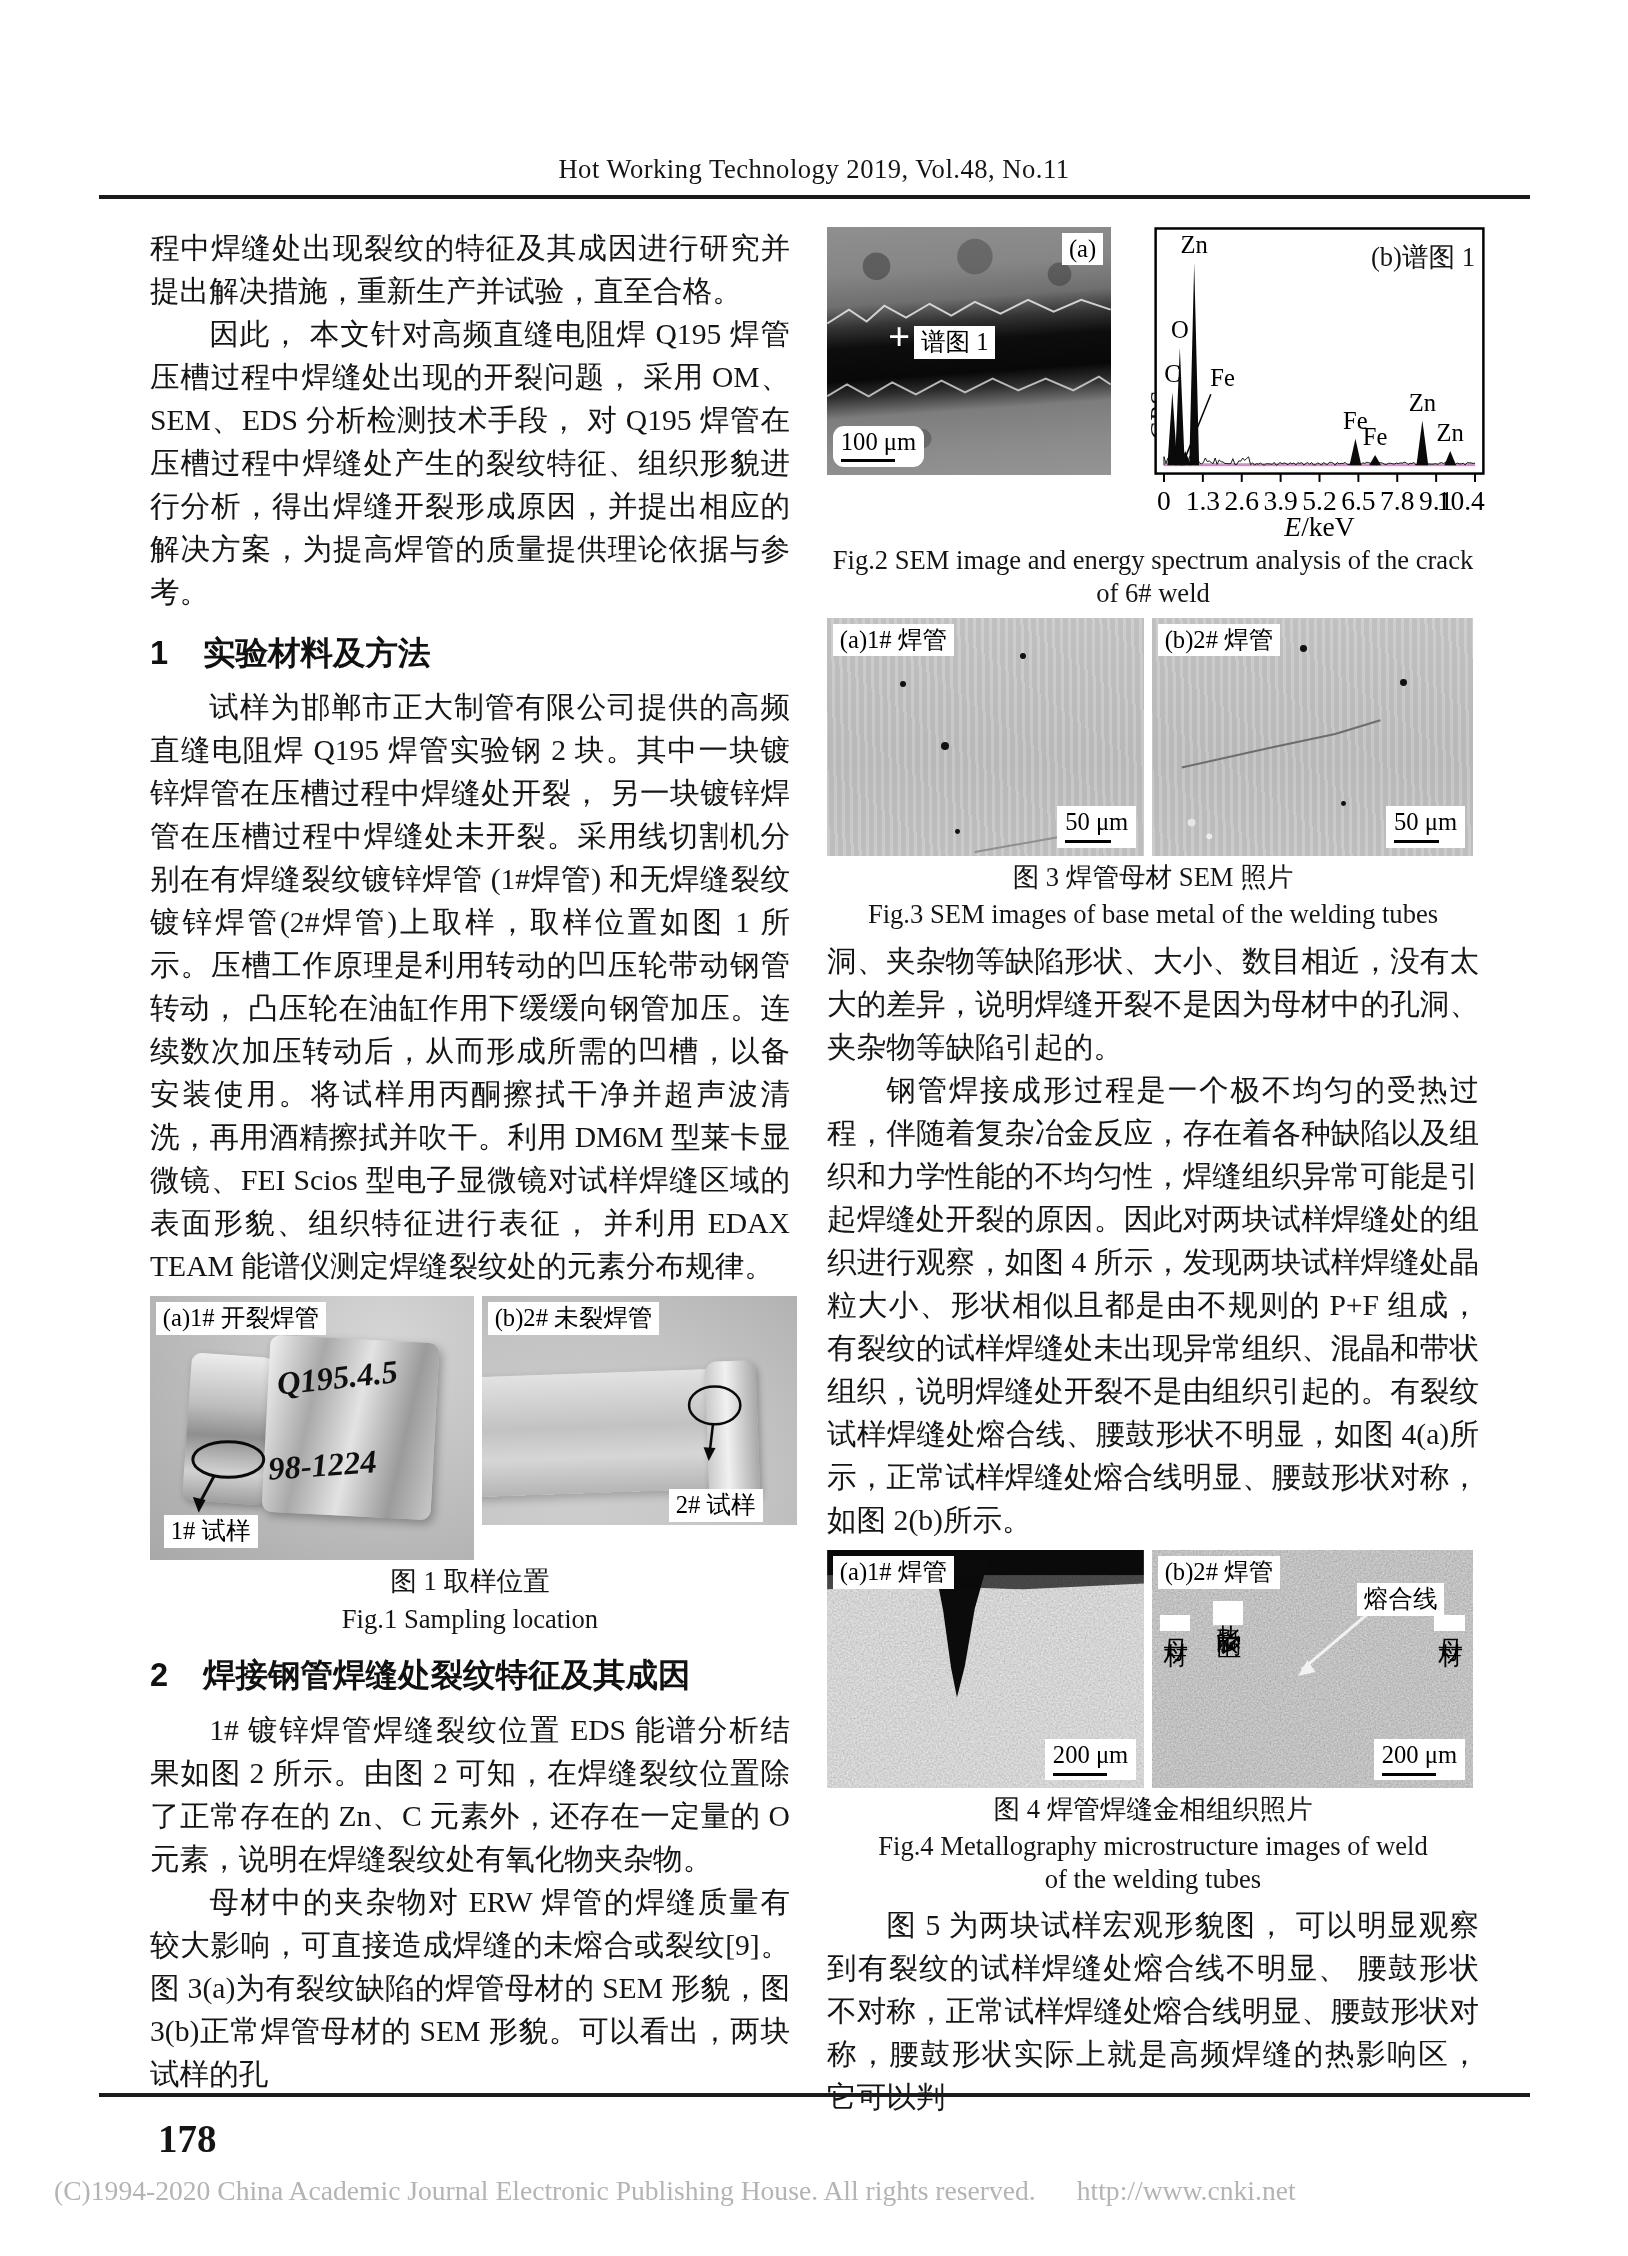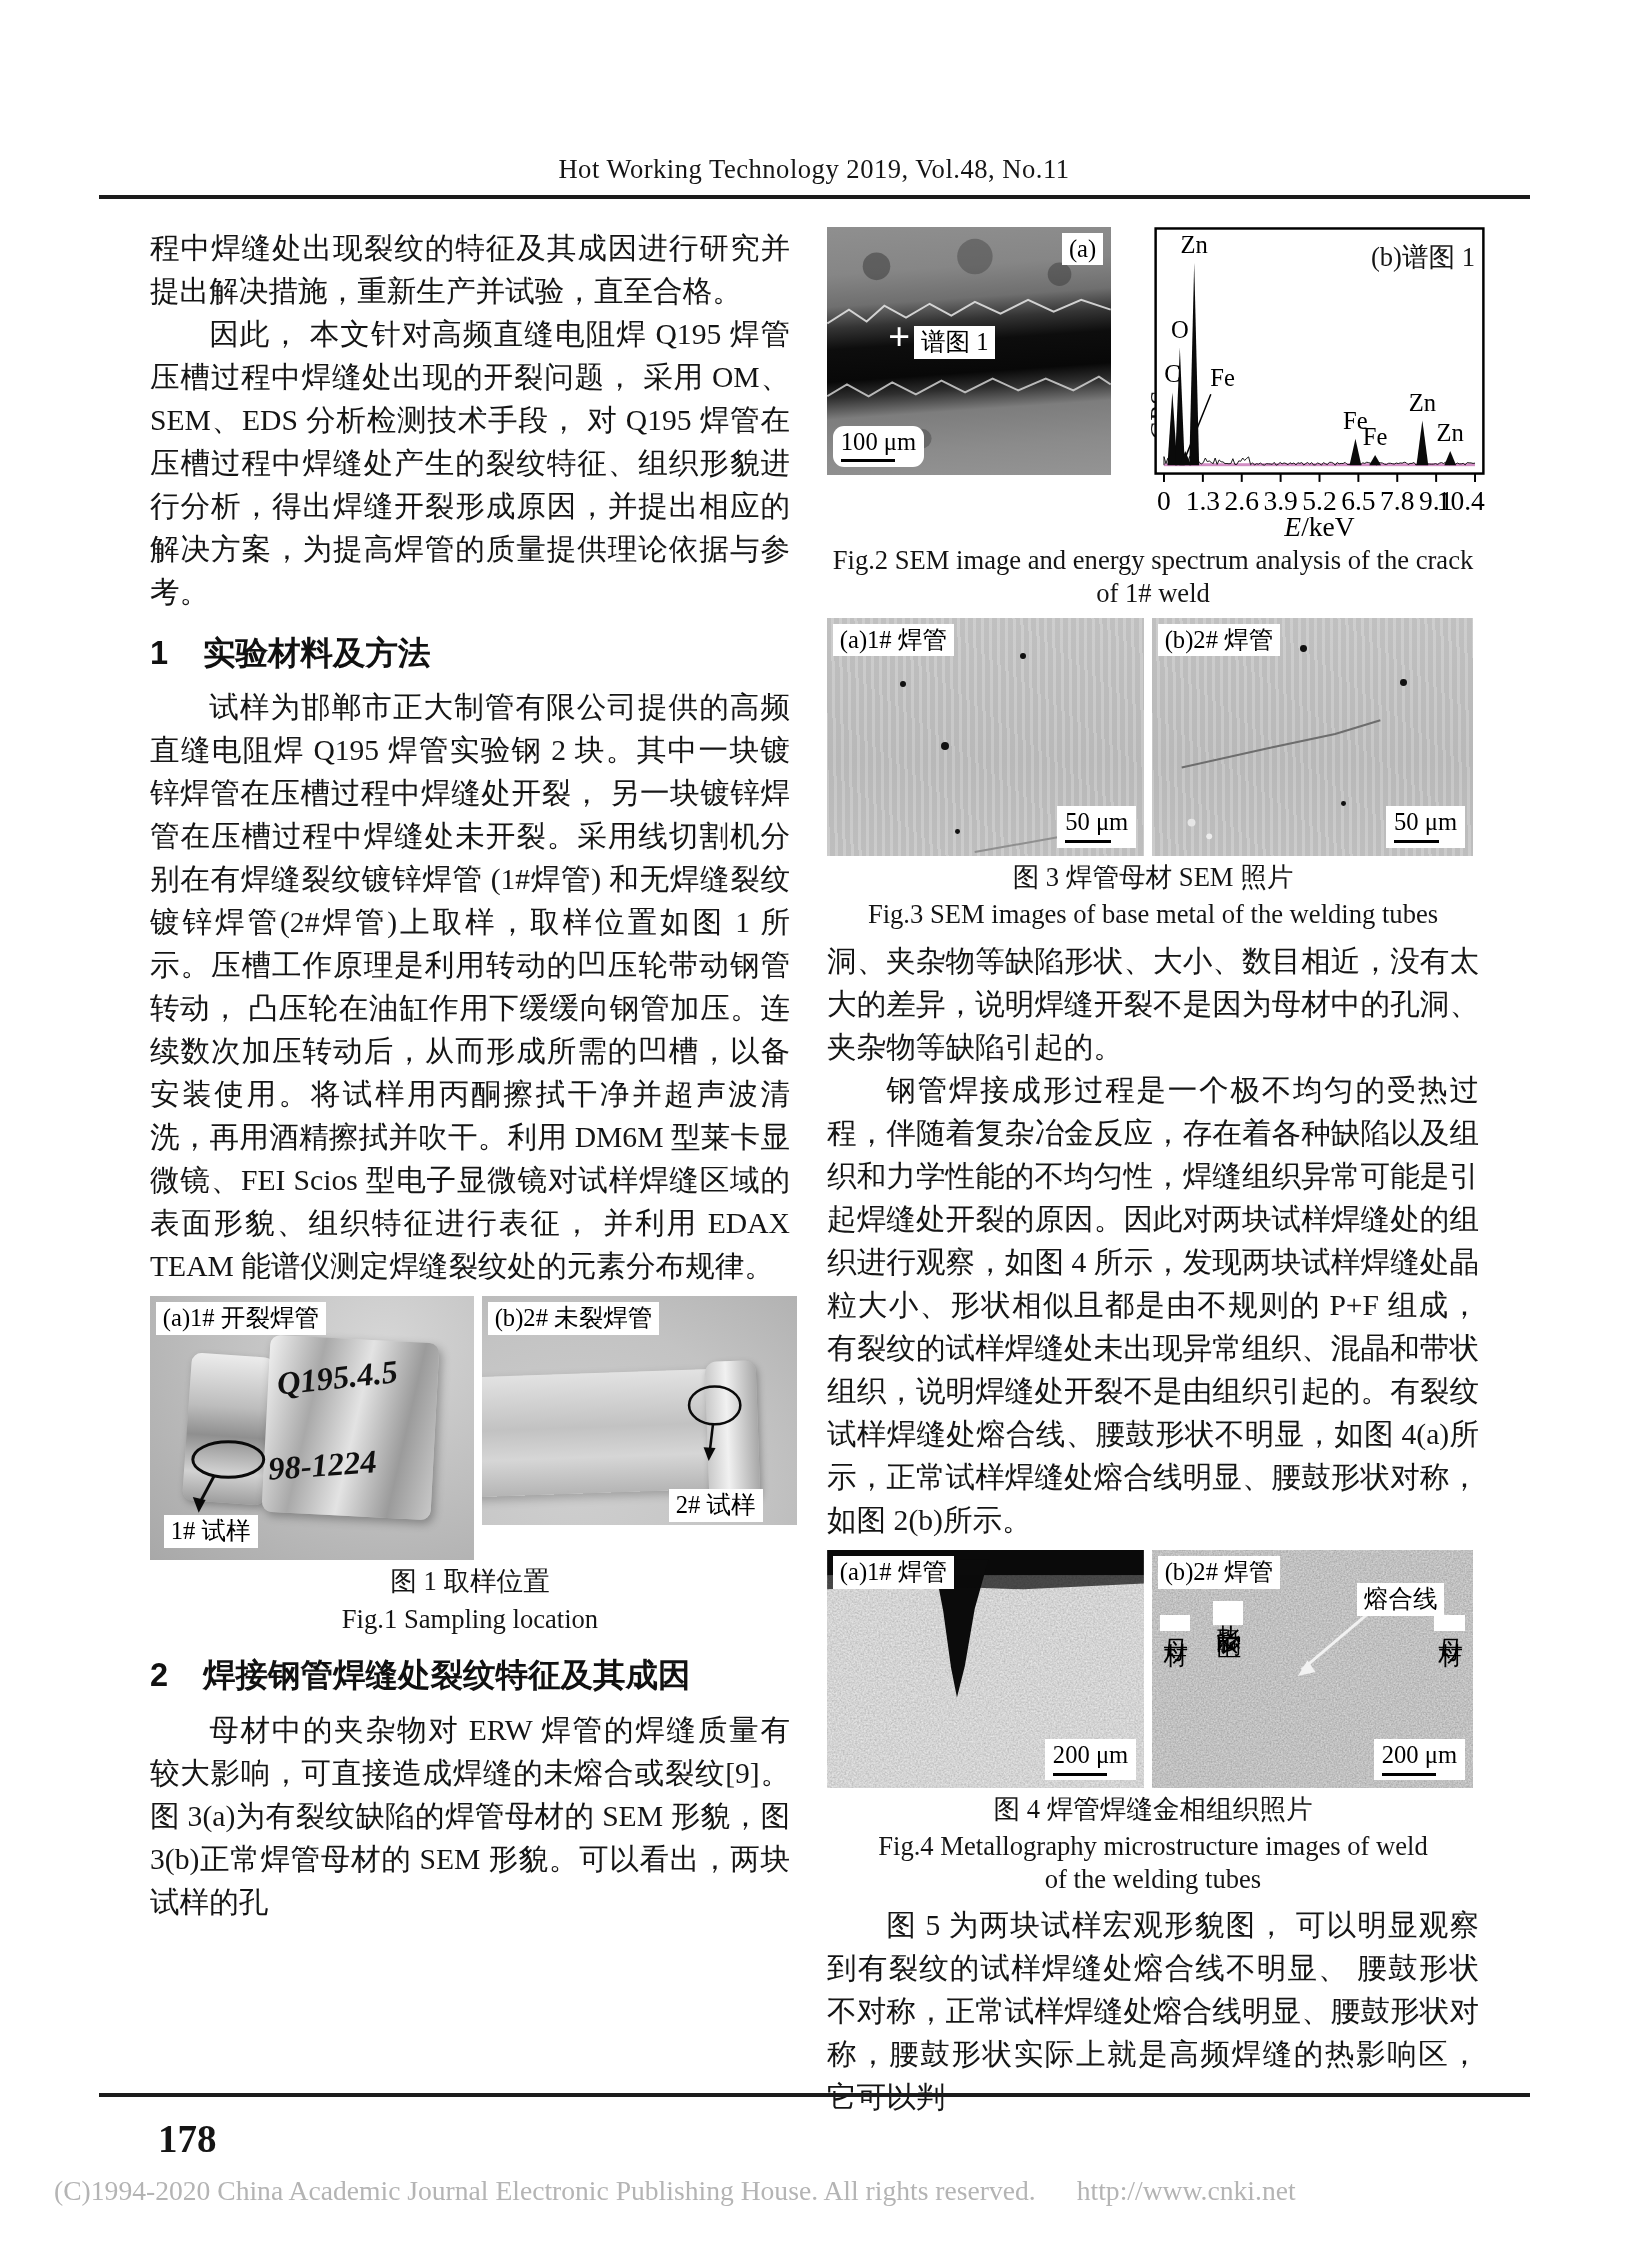--- a/index.html
+++ b/index.html
@@ -211,7 +211,7 @@
       </div>
     </div>
     <p class="caption" style="line-height:33px;">Fig.2  SEM image and energy spectrum analysis of the crack</p>
-    <p class="caption" style="line-height:33px;margin-top:0;">of 1# weld</p>
+    <p class="caption" style="line-height:33px;margin-top:0;">of 6# weld</p>
 
     <div class="figrow">
       <div class="photo fig3">

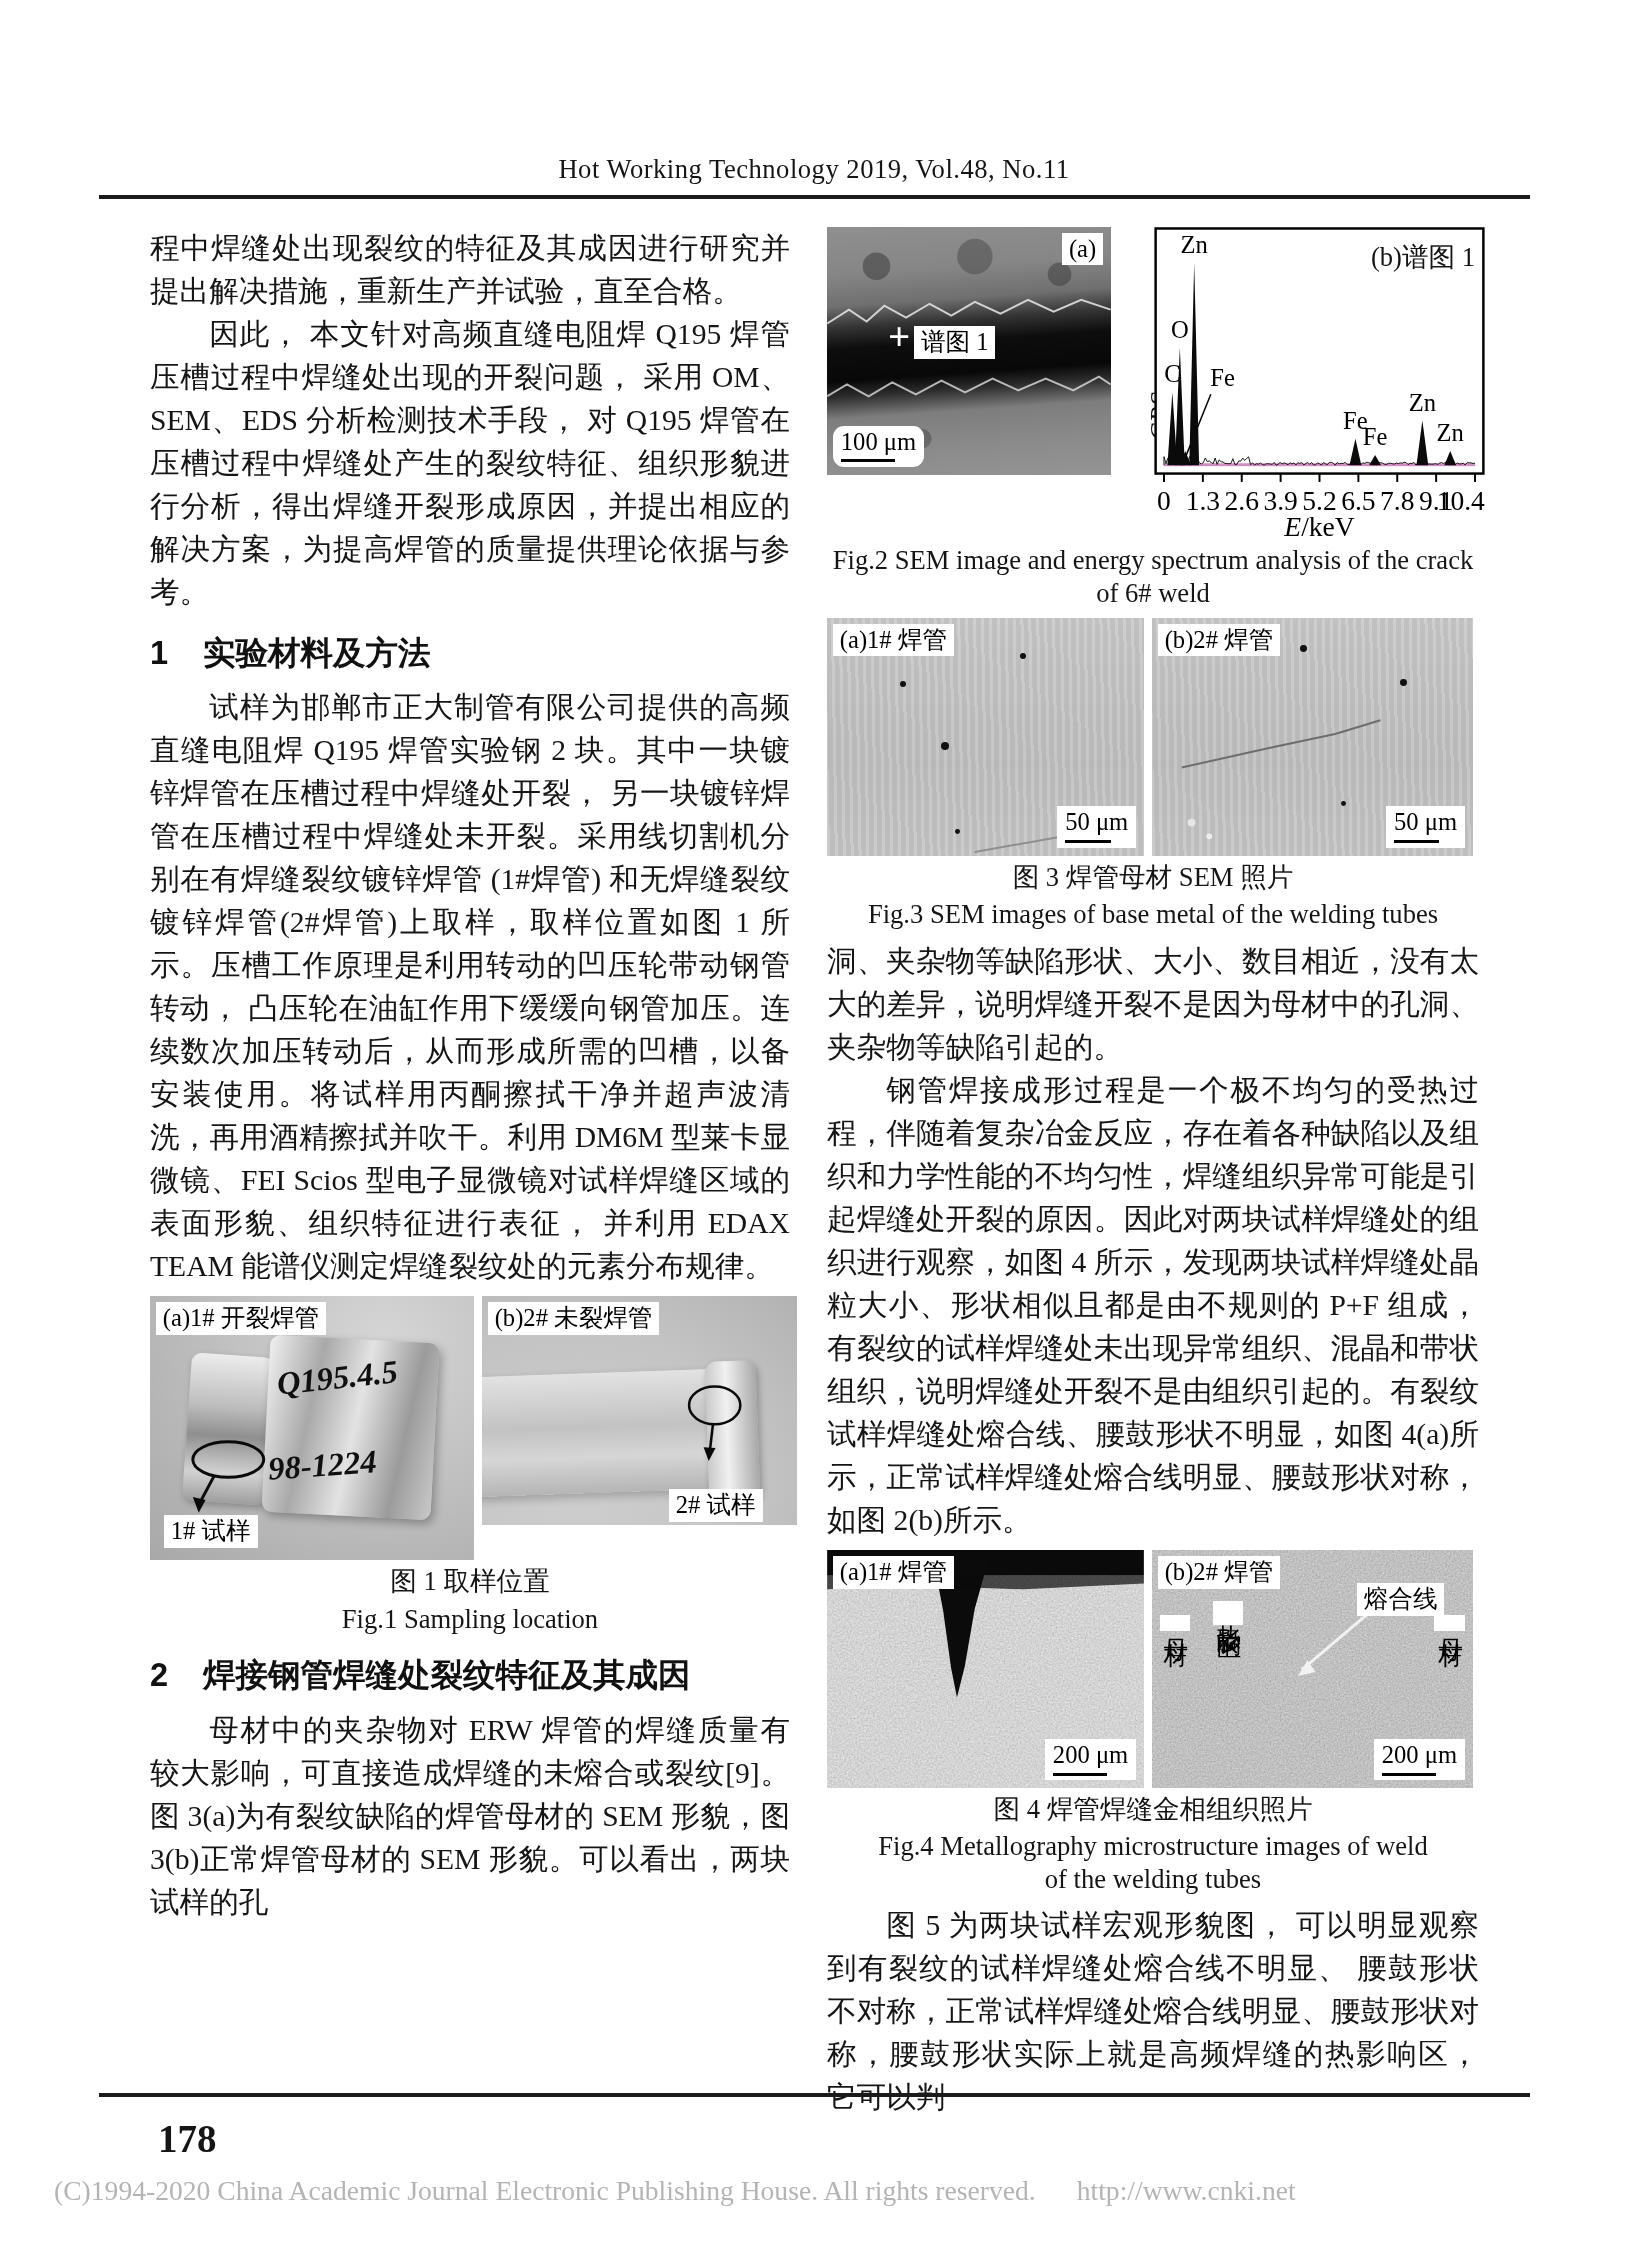--- a/index.html
+++ b/index.html
@@ -141,6 +141,7 @@
 
     <h2 class="sec"><span class="secnum">2</span><span>焊接钢管焊缝处裂纹特征及其成因</span></h2>
 
+    <p class="body indent">1# 镀锌焊管焊缝裂纹位置 EDS 能谱分析结果如图 2 所示。由图 2 可知，在焊缝裂纹位置除了正常存在的 Zn、C 元素外，还存在一定量的 O 元素，说明在焊缝裂纹处有氧化物夹杂物。</p>
     <p class="body indent">母材中的夹杂物对 ERW 焊管的焊缝质量有较大影响，可直接造成焊缝的未熔合或裂纹[9]。图 3(a)为有裂纹缺陷的焊管母材的 SEM 形貌，图 3(b)正常焊管母材的 SEM 形貌。可以看出，两块试样的孔</p>
   </div>
 

